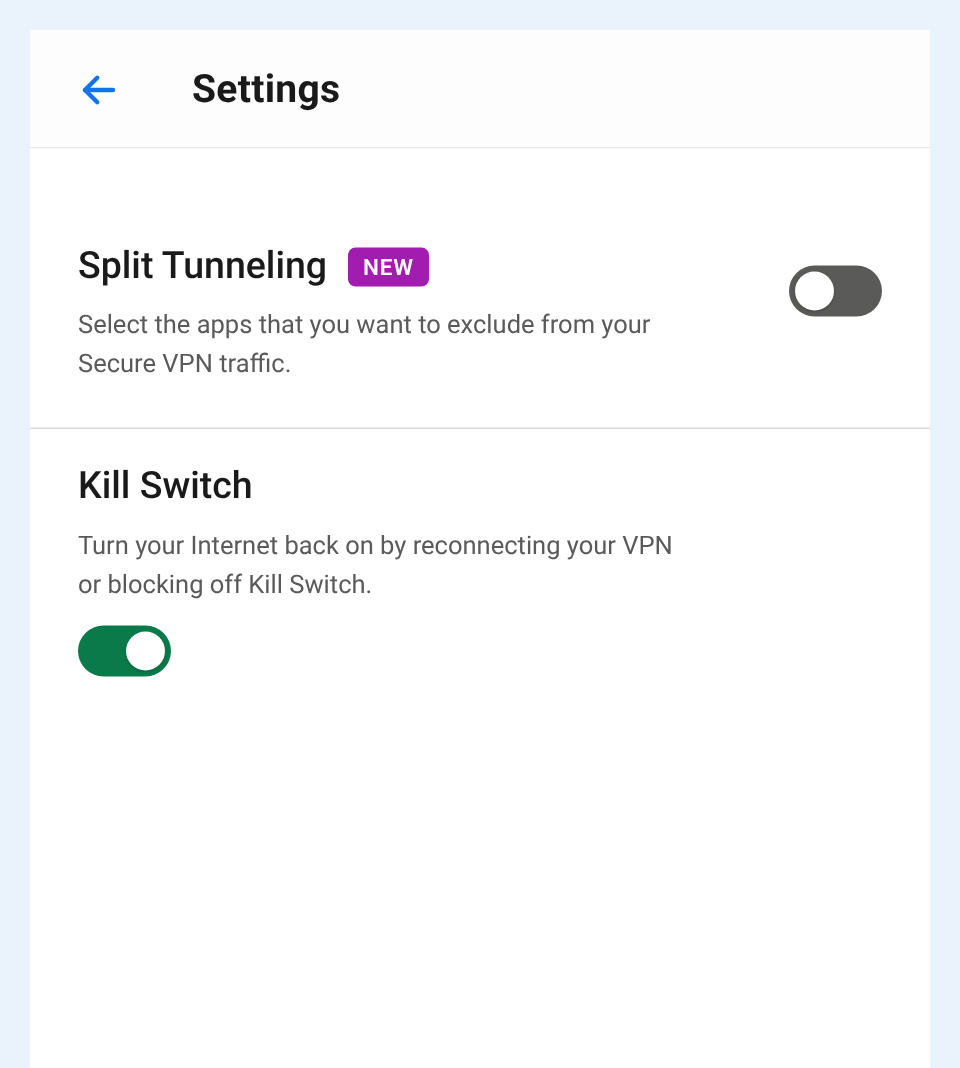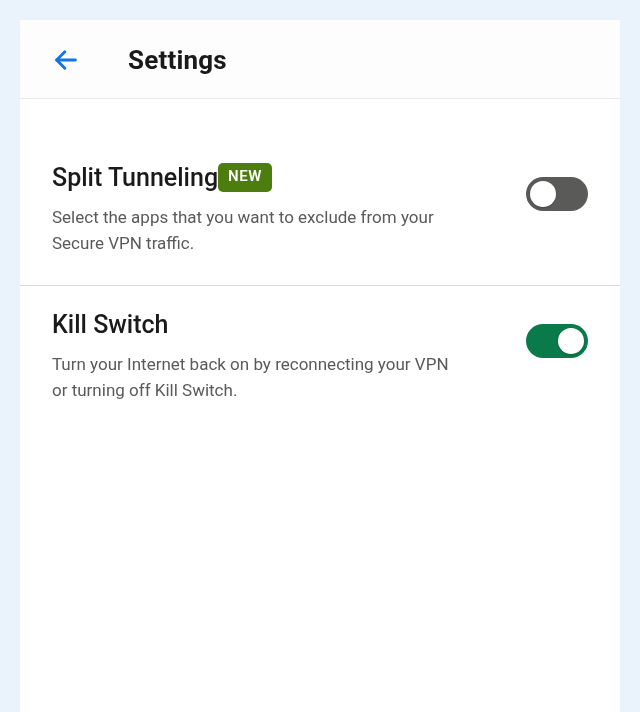--- a/index.html
+++ b/index.html
@@ -71,6 +71,8 @@
     }
     .setting-title-row {
       display: flex;
+      align-items: center;
+      gap: 14px;
       margin-bottom: 12px;
     }
     .setting-title {

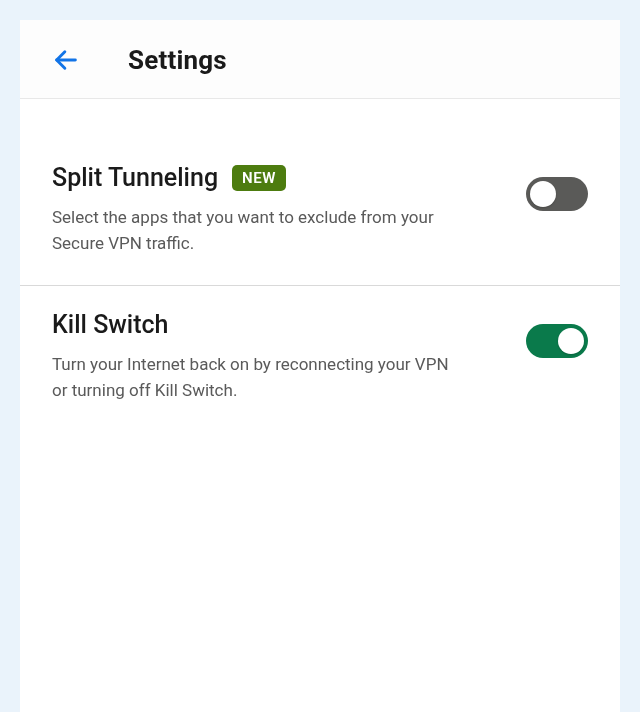--- a/index.html
+++ b/index.html
@@ -81,7 +81,7 @@
       color: #1a1a1a;
     }
     .badge-new {
-      background: #4d7c0f;
+      background: #a21caf;
       color: #ffffff;
       font-size: 15px;
       font-weight: 600;

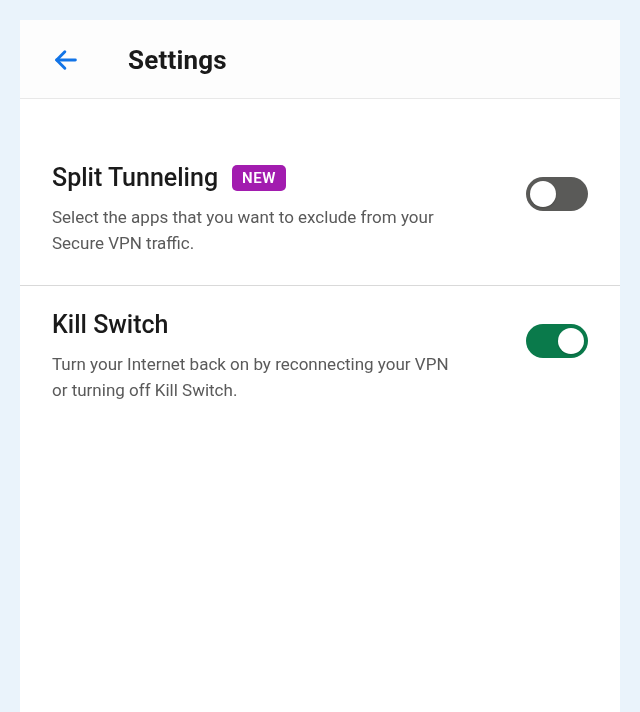--- a/index.html
+++ b/index.html
@@ -64,6 +64,7 @@
     }
     .setting-row:last-child {
       border-bottom: none;
+      flex-direction: column;
     }
     .setting-text {
       flex: 1;

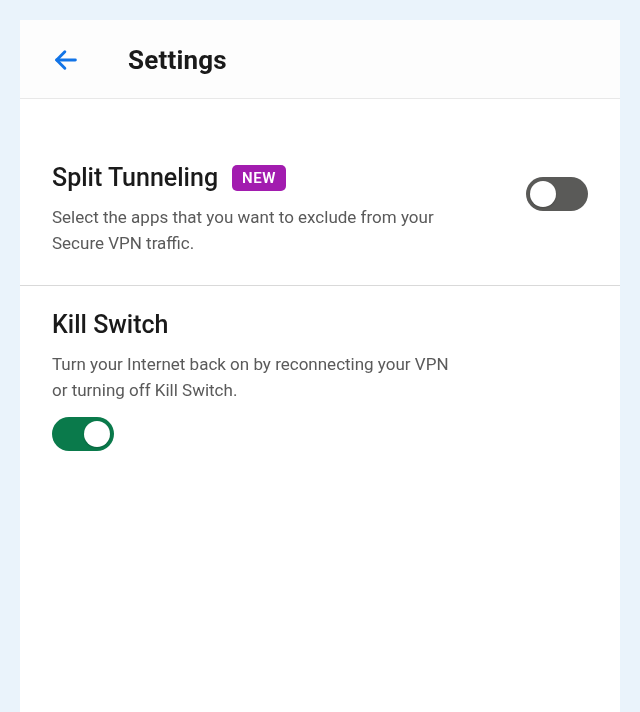--- a/index.html
+++ b/index.html
@@ -166,7 +166,7 @@
           <span class="setting-title">Kill Switch</span>
         </div>
         <div class="setting-desc">
-          <p>Turn your Internet back on by reconnecting your VPN or turning off Kill Switch.</p>
+          <p>Turn your Internet back on by reconnecting your VPN or blocking off Kill Switch.</p>
         </div>
       </div>
       <div class="toggle toggle-on">

